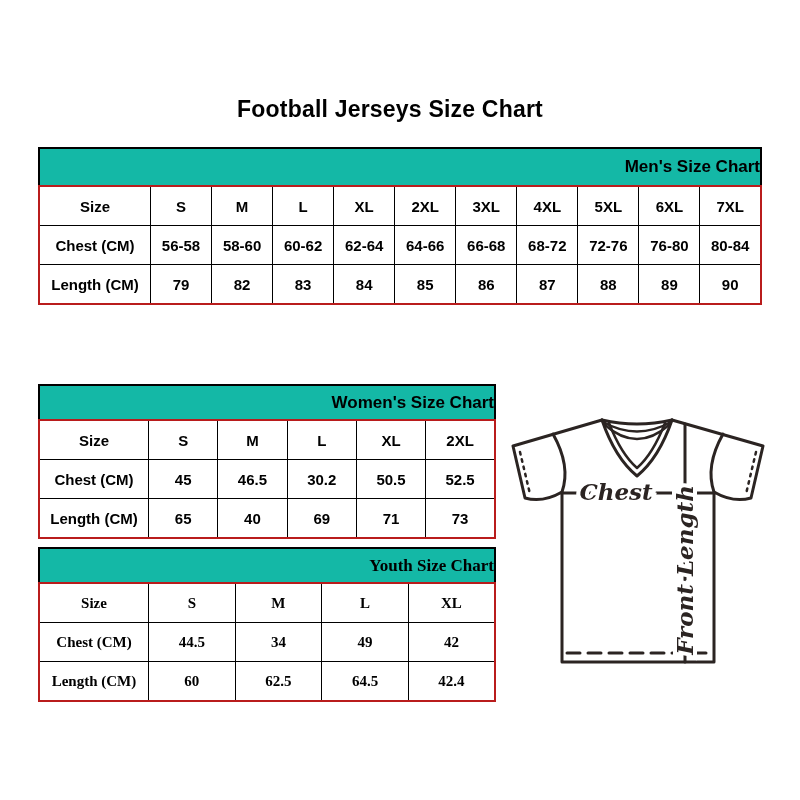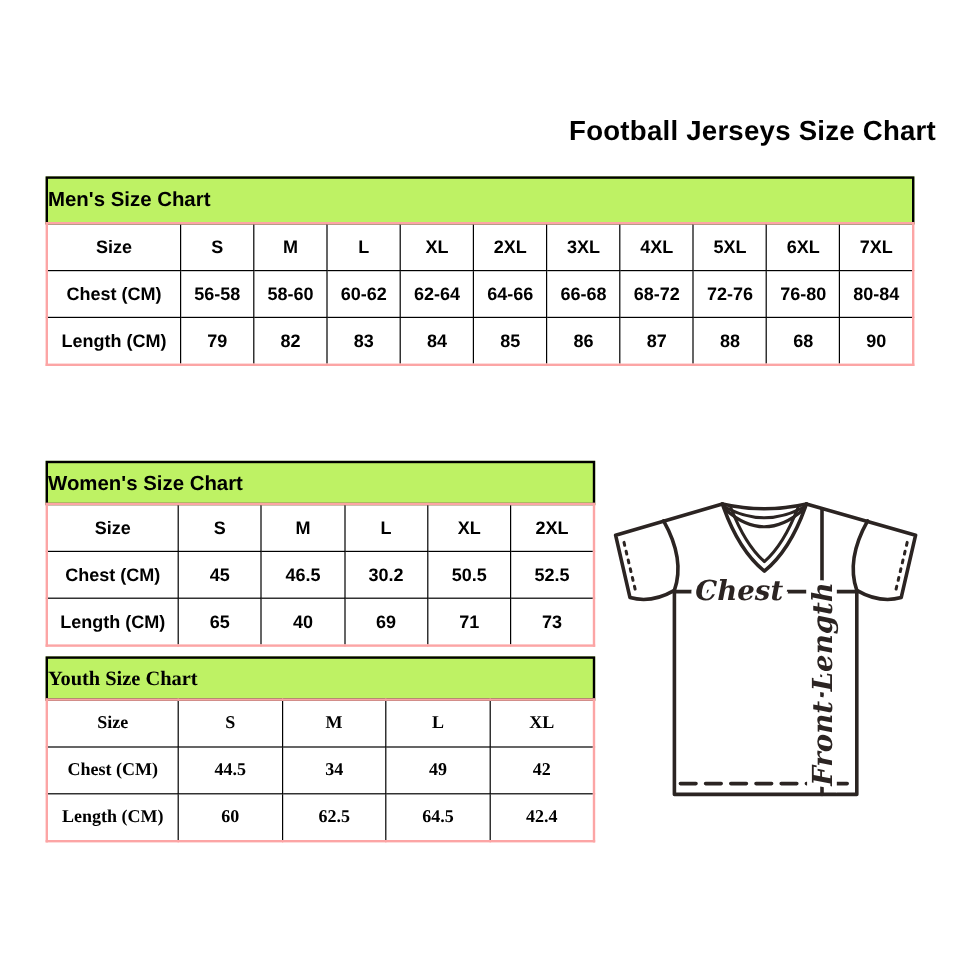--- a/index.html
+++ b/index.html
@@ -14,7 +14,7 @@
   .page-title {
     position:absolute;
     top:96px; left:0; width:780px;
-    text-align:right;
+    text-align:center;
     font-size:23px; font-weight:bold;
     letter-spacing:0.2px;
   }

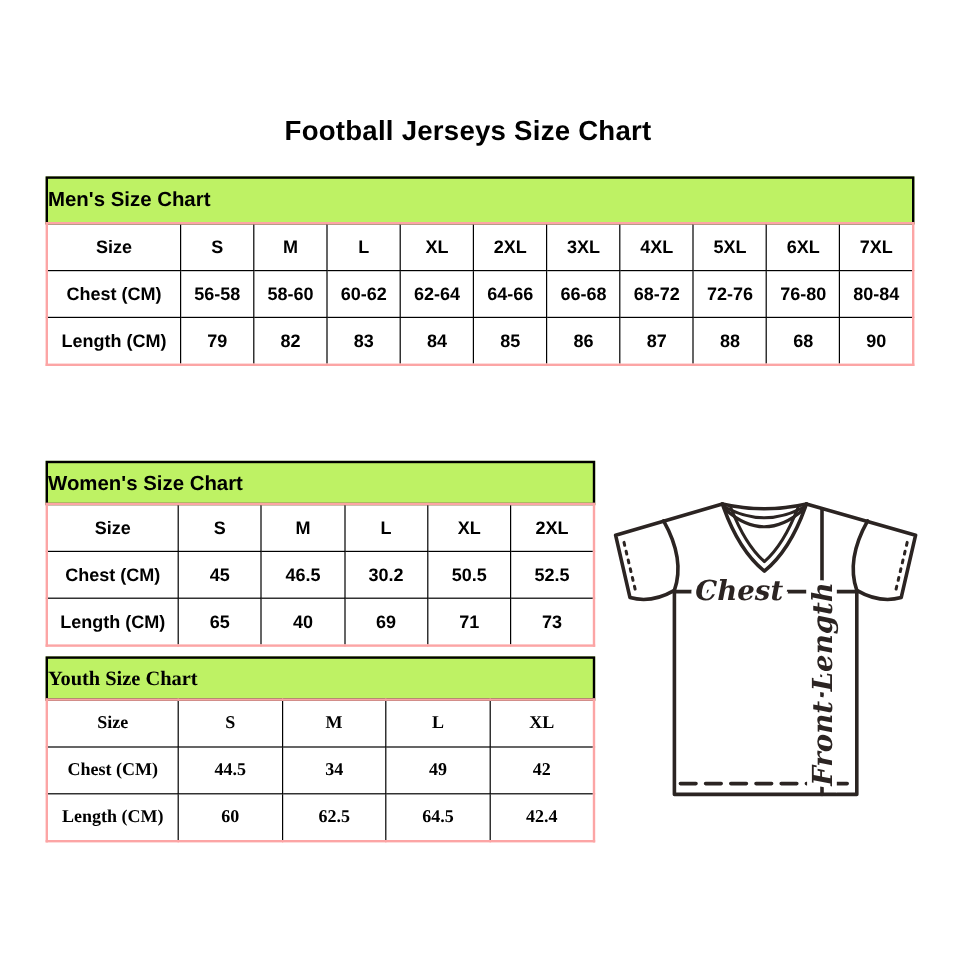--- a/index.html
+++ b/index.html
@@ -22,9 +22,9 @@
   .size-table .band {
     box-sizing:border-box;
     border:2px solid #000;
-    background:#bef264;
+    background:#14b8a6;
     font-weight:bold;
-    text-align:left;
+    text-align:right;
   }
   .size-table table {
     border-collapse:collapse;

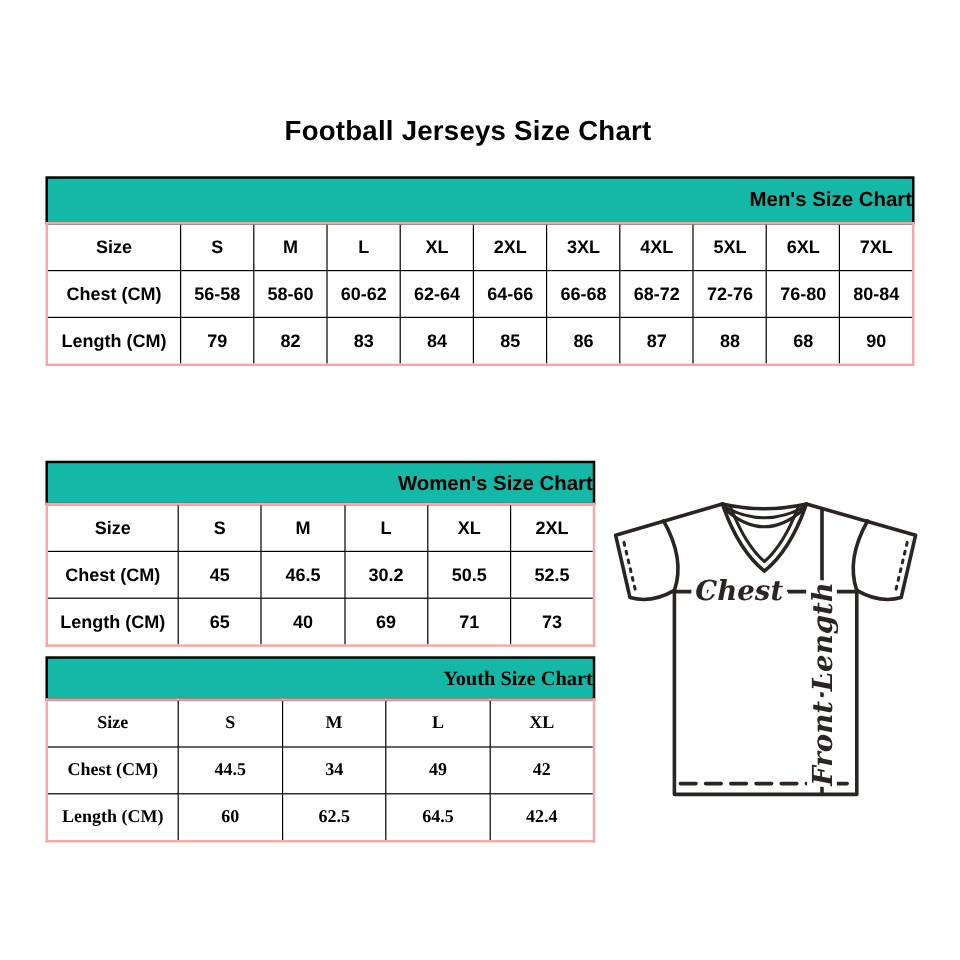--- a/index.html
+++ b/index.html
@@ -31,7 +31,7 @@
     table-layout:fixed;
     width:100%;
     margin-top:-2px;
-    border:2px solid #fca5a5;
+    border:2px solid #b91c1c;
     padding-left:32px;
   }
   .size-table td {

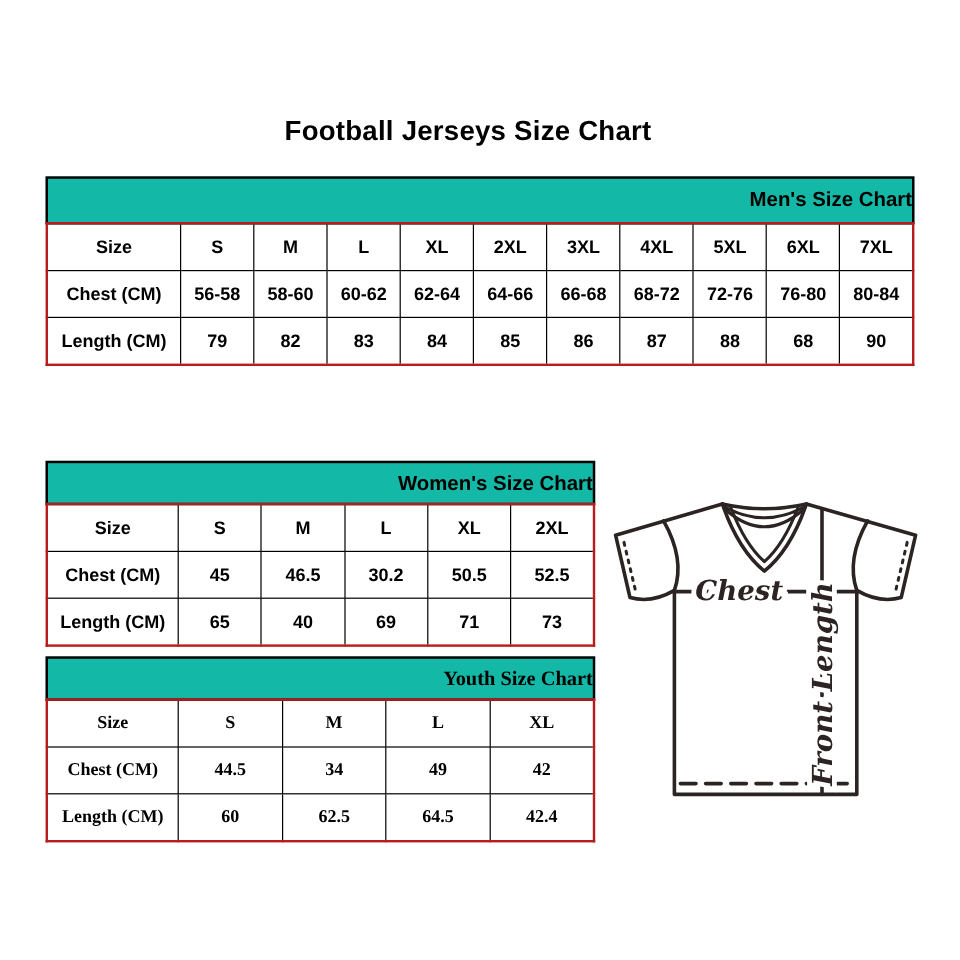--- a/index.html
+++ b/index.html
@@ -99,7 +99,7 @@
           <td>86</td>
           <td>87</td>
           <td>88</td>
-          <td>68</td>
+          <td>89</td>
           <td>90</td>
         </tr>
       </tbody>

